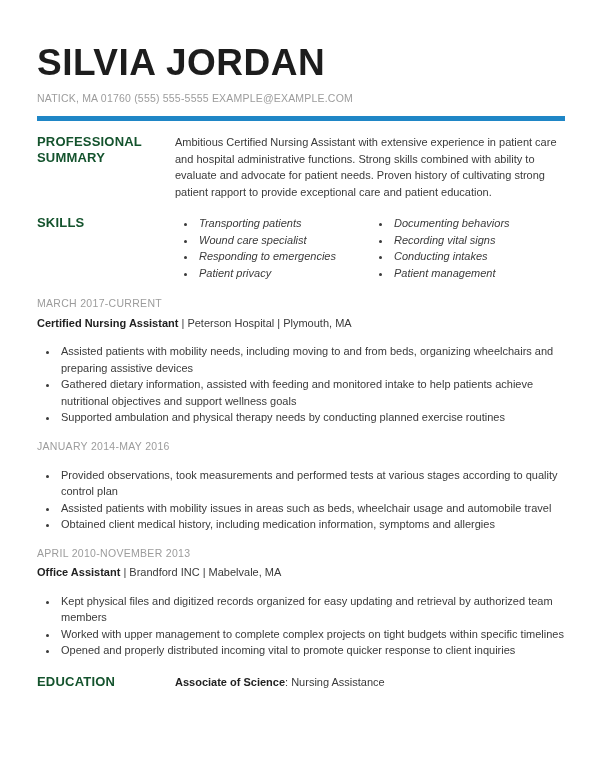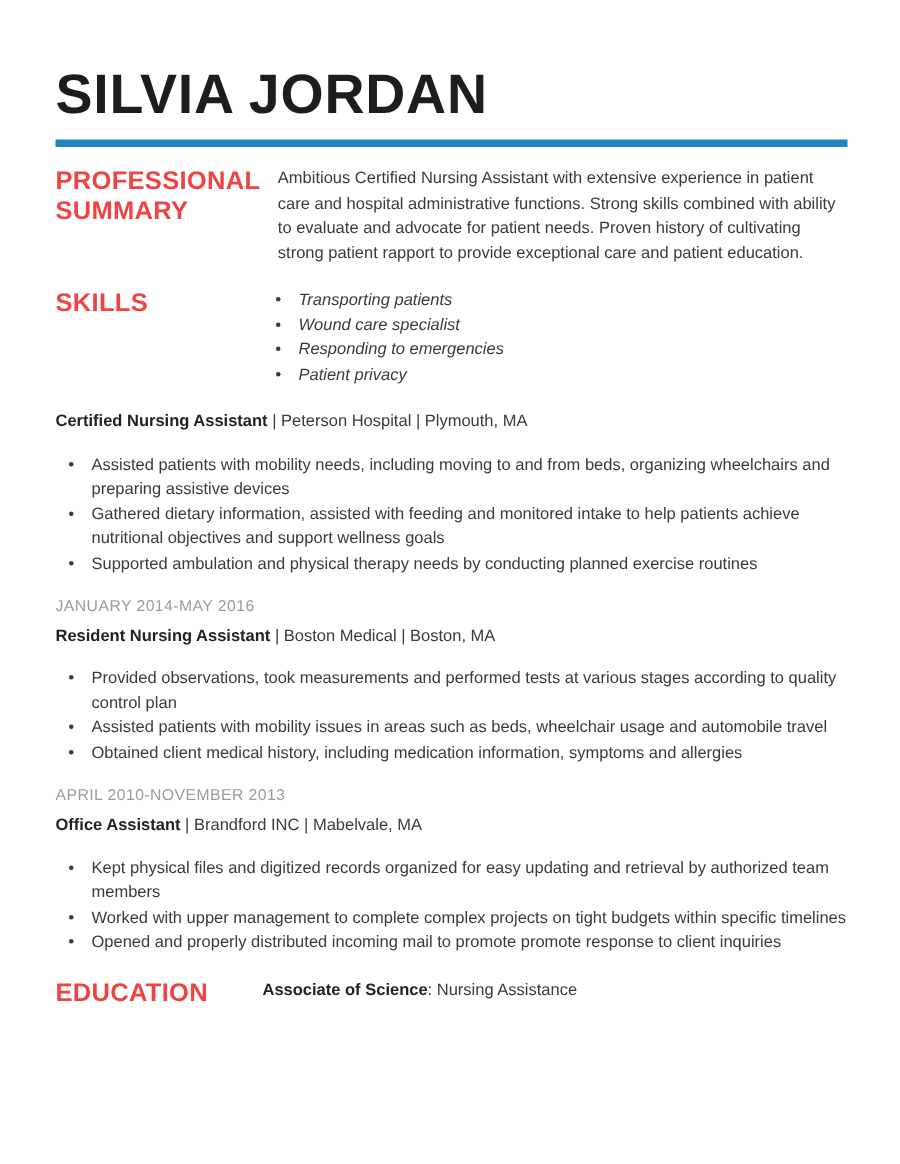--- a/index.html
+++ b/index.html
@@ -84,6 +84,7 @@
 
   <div>
     <div class="name">SILVIA JORDAN</div>
+    <div class="contact">NATICK, MA 01760 (555) 555-5555 EXAMPLE@EXAMPLE.COM</div>
     <div class="accent-bar" style="background: rgb(31, 134, 198);"></div>
   </div>
 

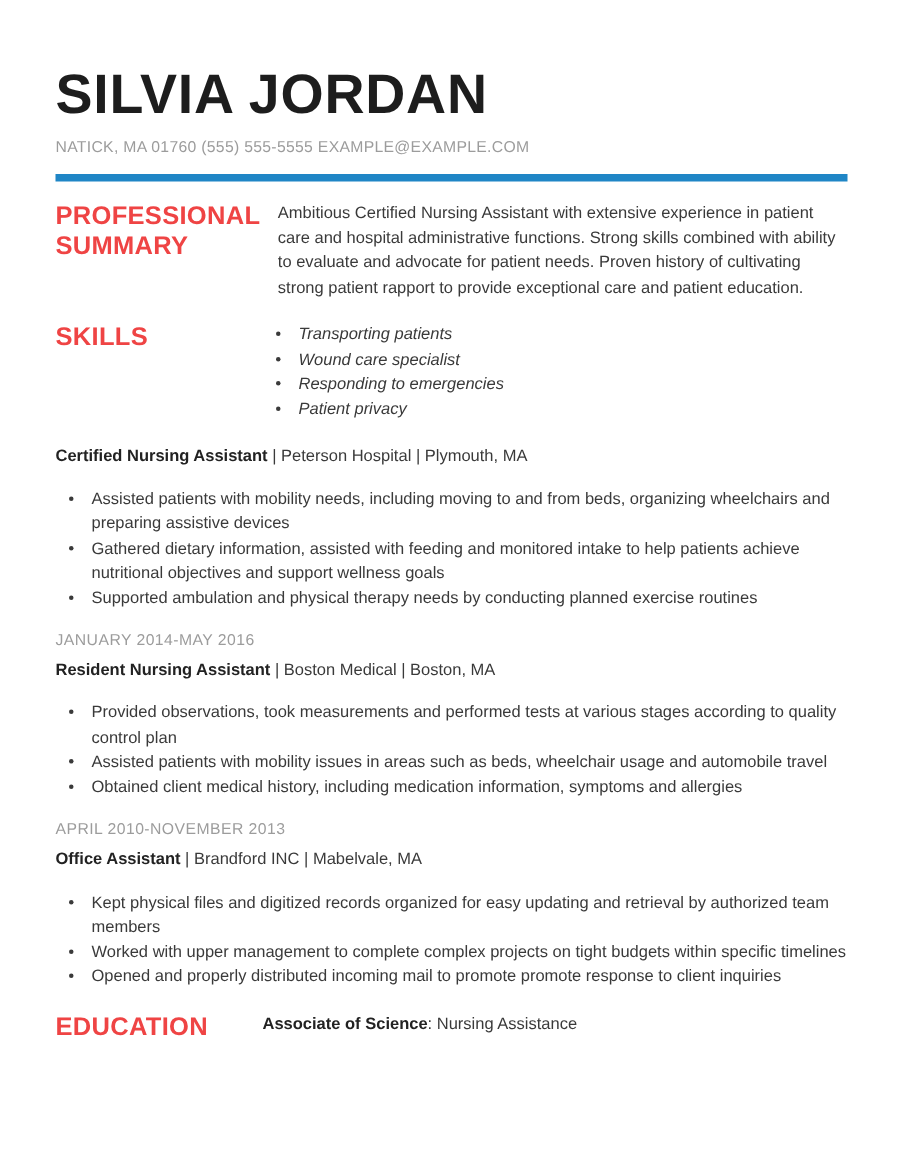--- a/index.html
+++ b/index.html
@@ -41,9 +41,9 @@
   }
   .section-heading {
     flex: 0 0 138px;
-    font-size: 17px;
+    font-size: 13px;
     font-weight: 700;
-    color: #ef4444;
+    color: #14532d;
     line-height: 1.2;
     letter-spacing: 0.2px;
     padding-right: 12px;

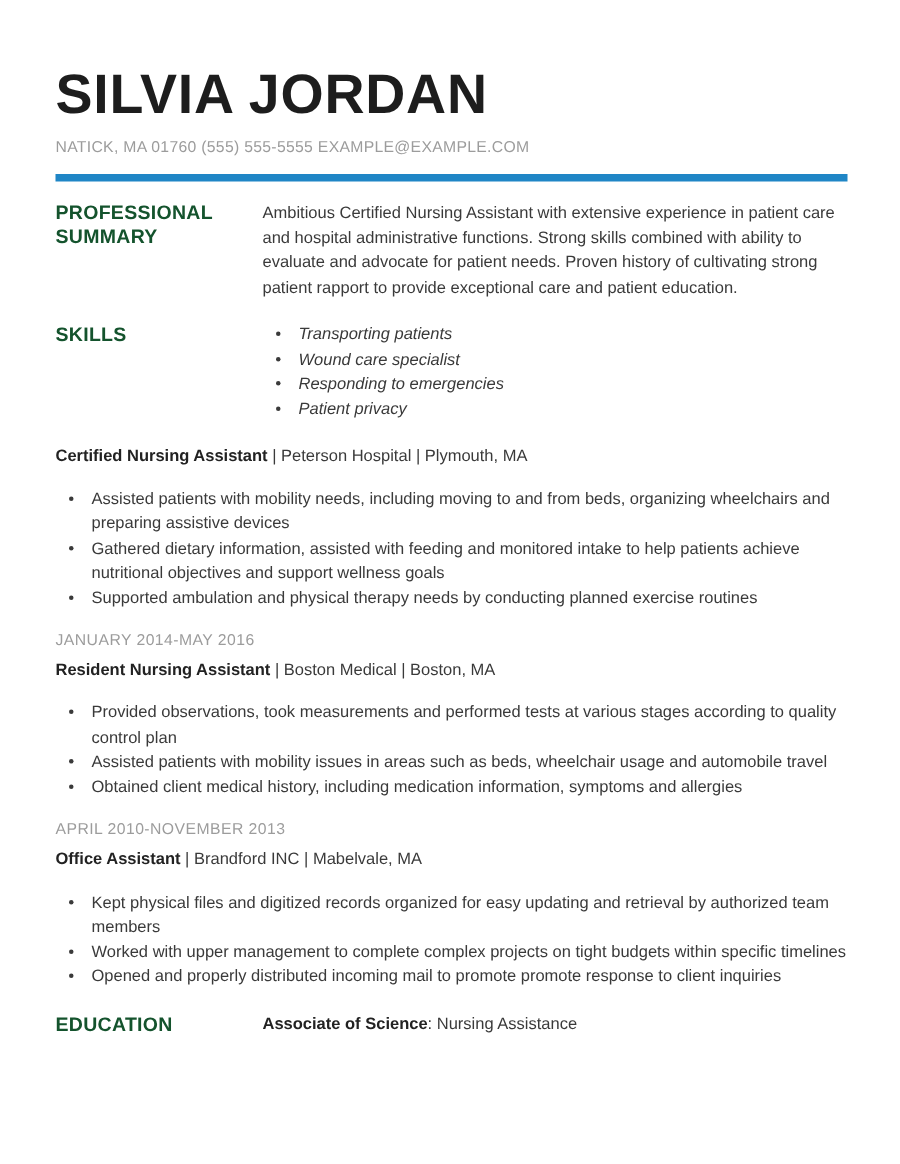--- a/index.html
+++ b/index.html
@@ -107,6 +107,12 @@
               <li>Responding to emergencies</li>
               <li>Patient privacy</li>
             </ul>
+          <ul class="dots skills-col">
+              <li>Documenting behaviors</li>
+              <li>Recording vital signs</li>
+              <li>Conducting intakes</li>
+              <li>Patient management</li>
+            </ul>
         </div>
       </div>
     </div>

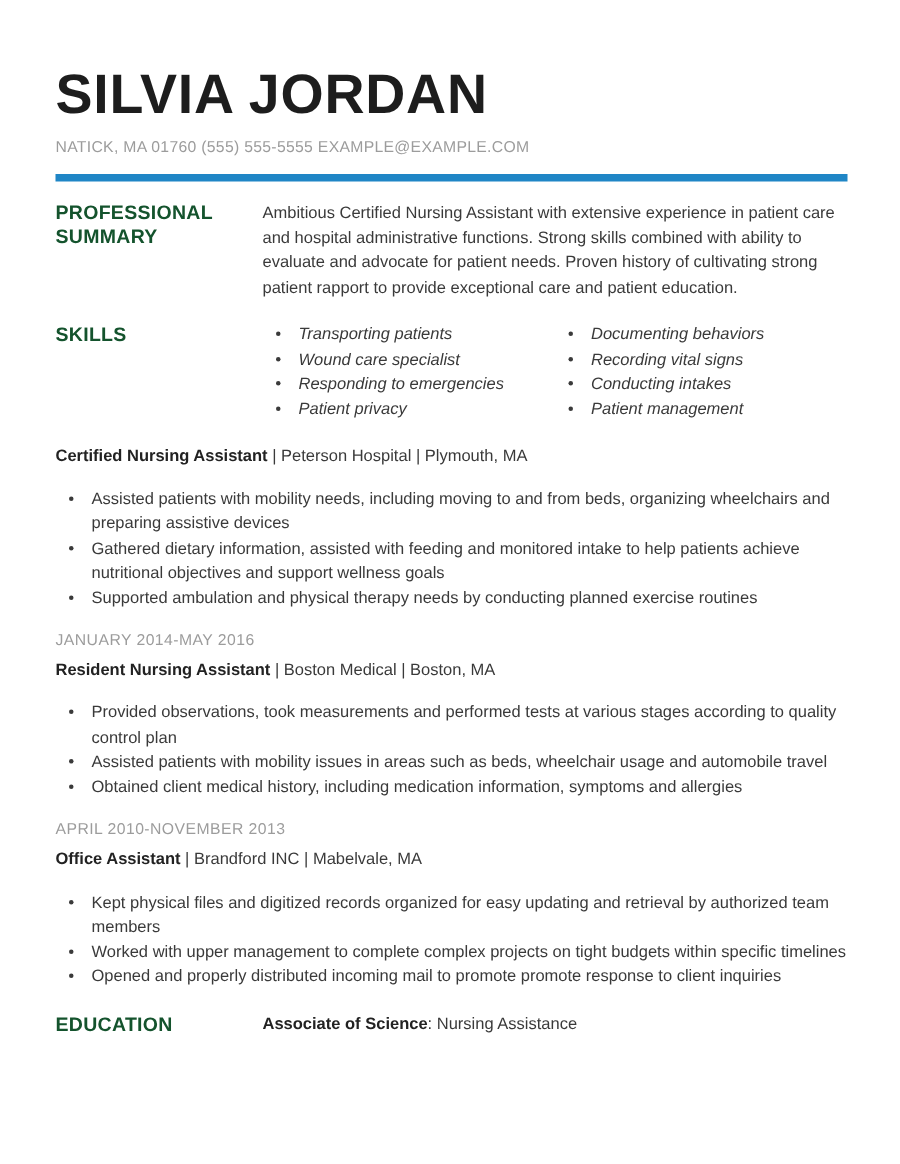--- a/index.html
+++ b/index.html
@@ -121,6 +121,7 @@
       <div class="section-body">
 
         <div class="job">
+          <div class="dates">MARCH 2017-CURRENT</div>
           <div class="title-line">
             <span class="bold-part">Certified Nursing Assistant</span><span> | Peterson Hospital | Plymouth, MA</span>
           </div>

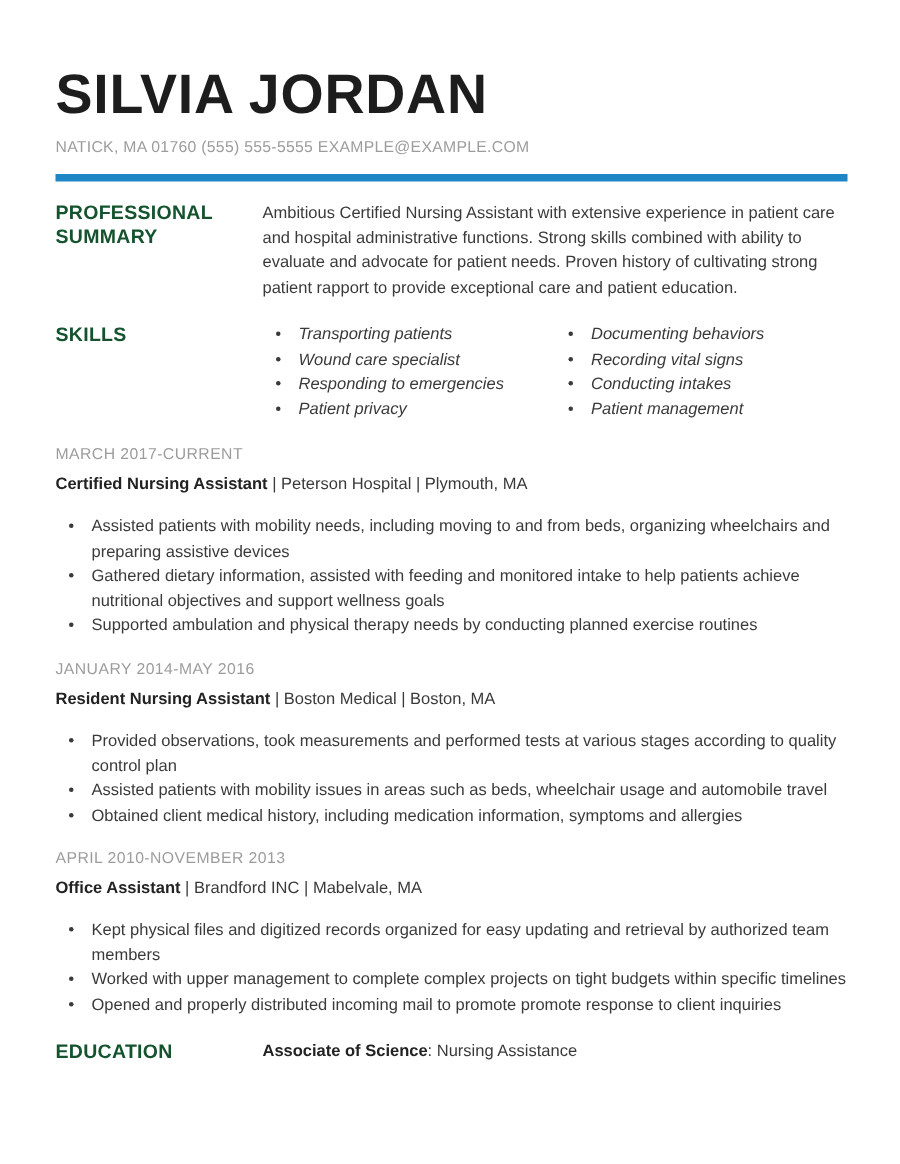--- a/index.html
+++ b/index.html
@@ -134,9 +134,6 @@
 
         <div class="job">
           <div class="dates">JANUARY 2014-MAY 2016</div>
-          <div class="title-line">
-            <span class="bold-part">Resident Nursing Assistant</span><span> | Boston Medical | Boston, MA</span>
-          </div>
           <ul class="dots">
               <li>Provided observations, took measurements and performed tests at various stages according to quality control plan</li>
               <li>Assisted patients with mobility issues in areas such as beds, wheelchair usage and automobile travel</li>

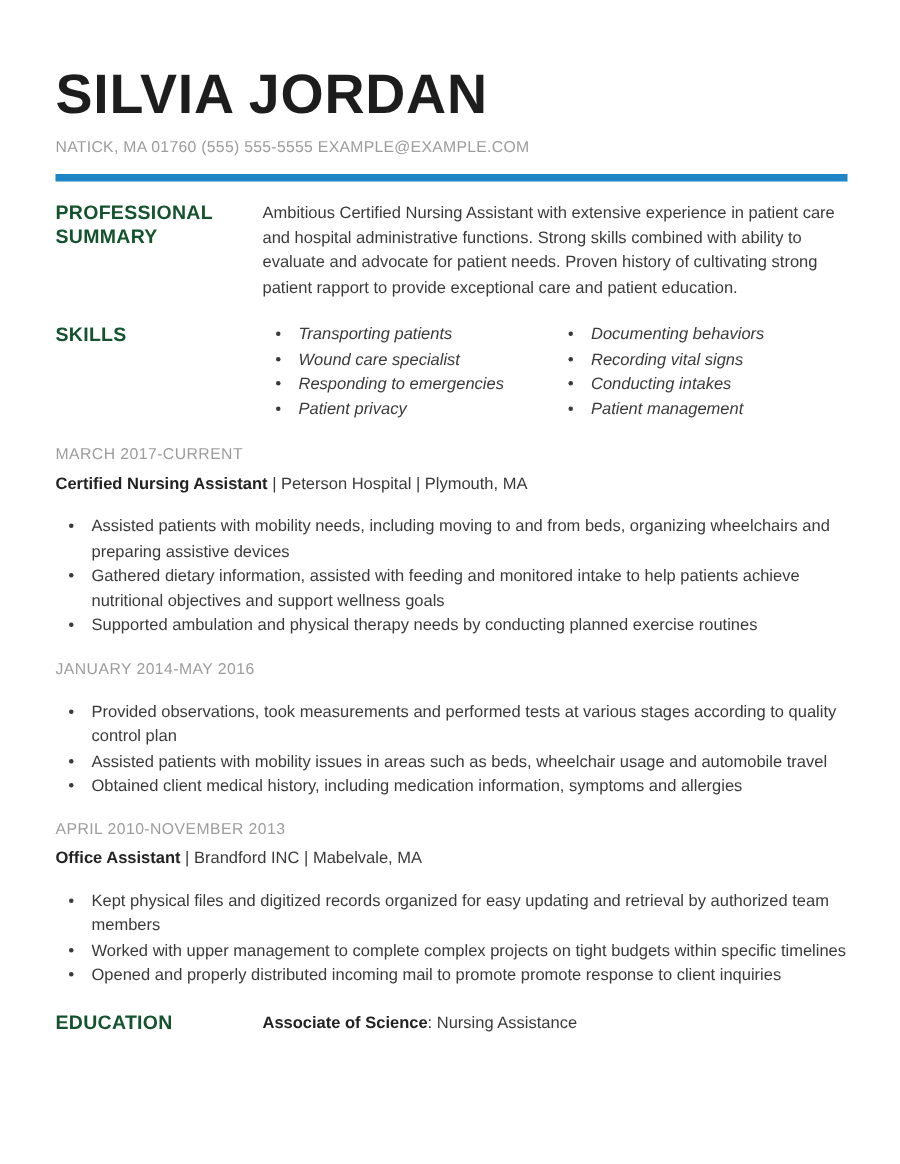--- a/index.html
+++ b/index.html
@@ -149,7 +149,7 @@
           <ul class="dots">
               <li>Kept physical files and digitized records organized for easy updating and retrieval by authorized team members</li>
               <li>Worked with upper management to complete complex projects on tight budgets within specific timelines</li>
-              <li>Opened and properly distributed incoming mail to promote promote response to client inquiries</li>
+              <li>Opened and properly distributed incoming vital to promote quicker response to client inquiries</li>
             </ul>
         </div>
 

